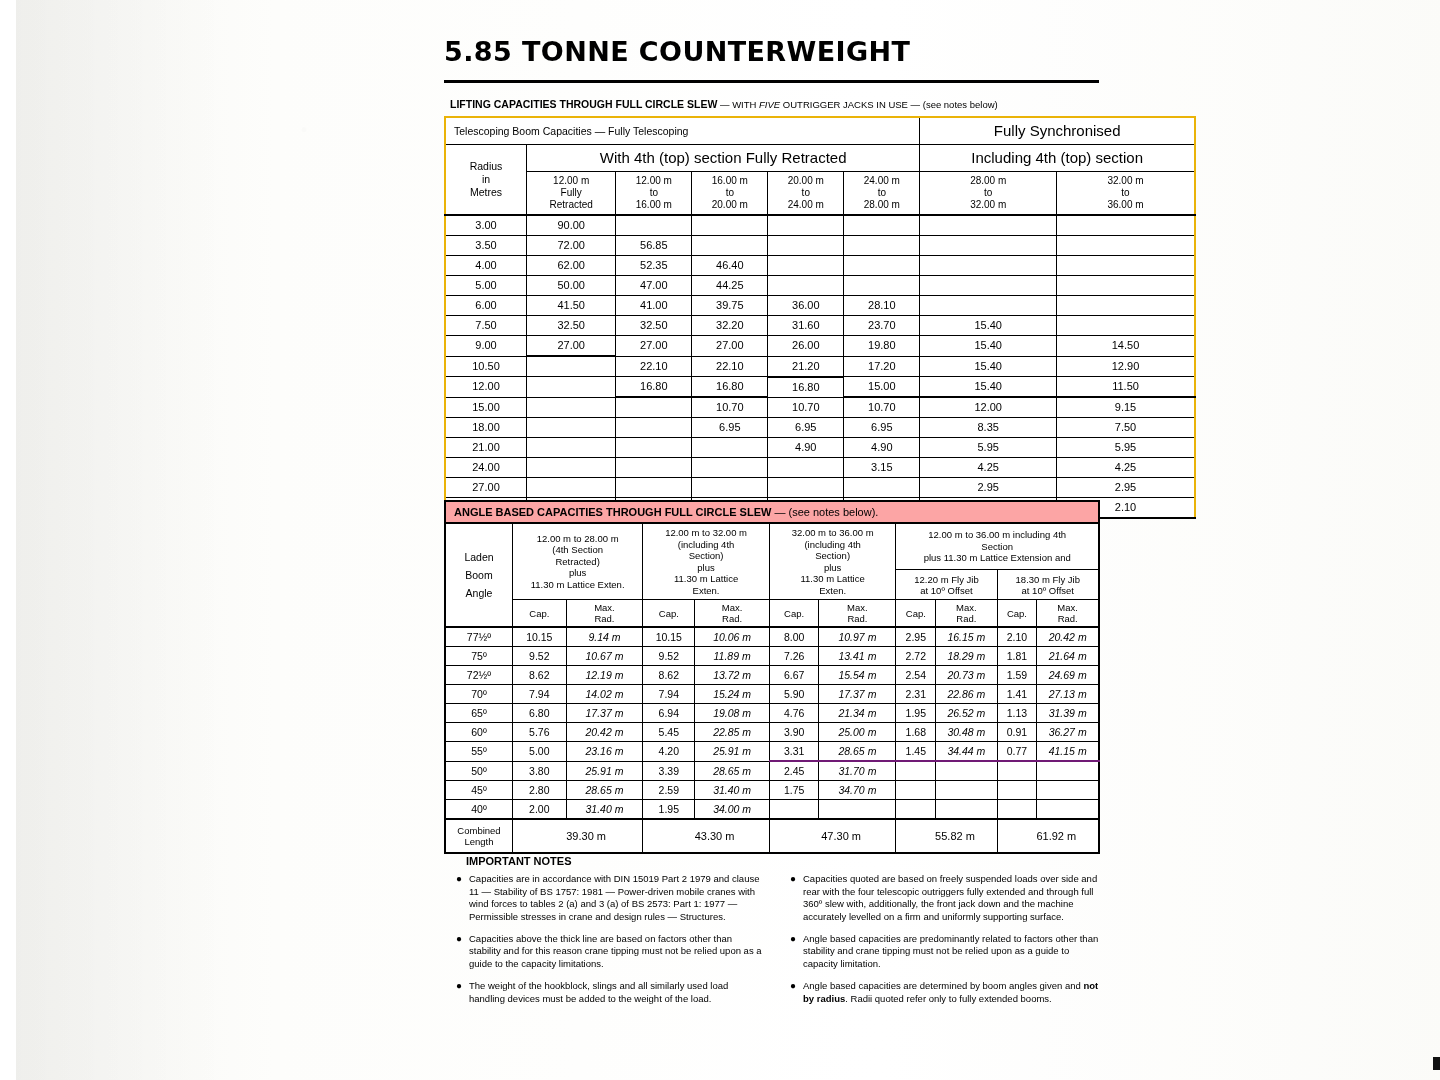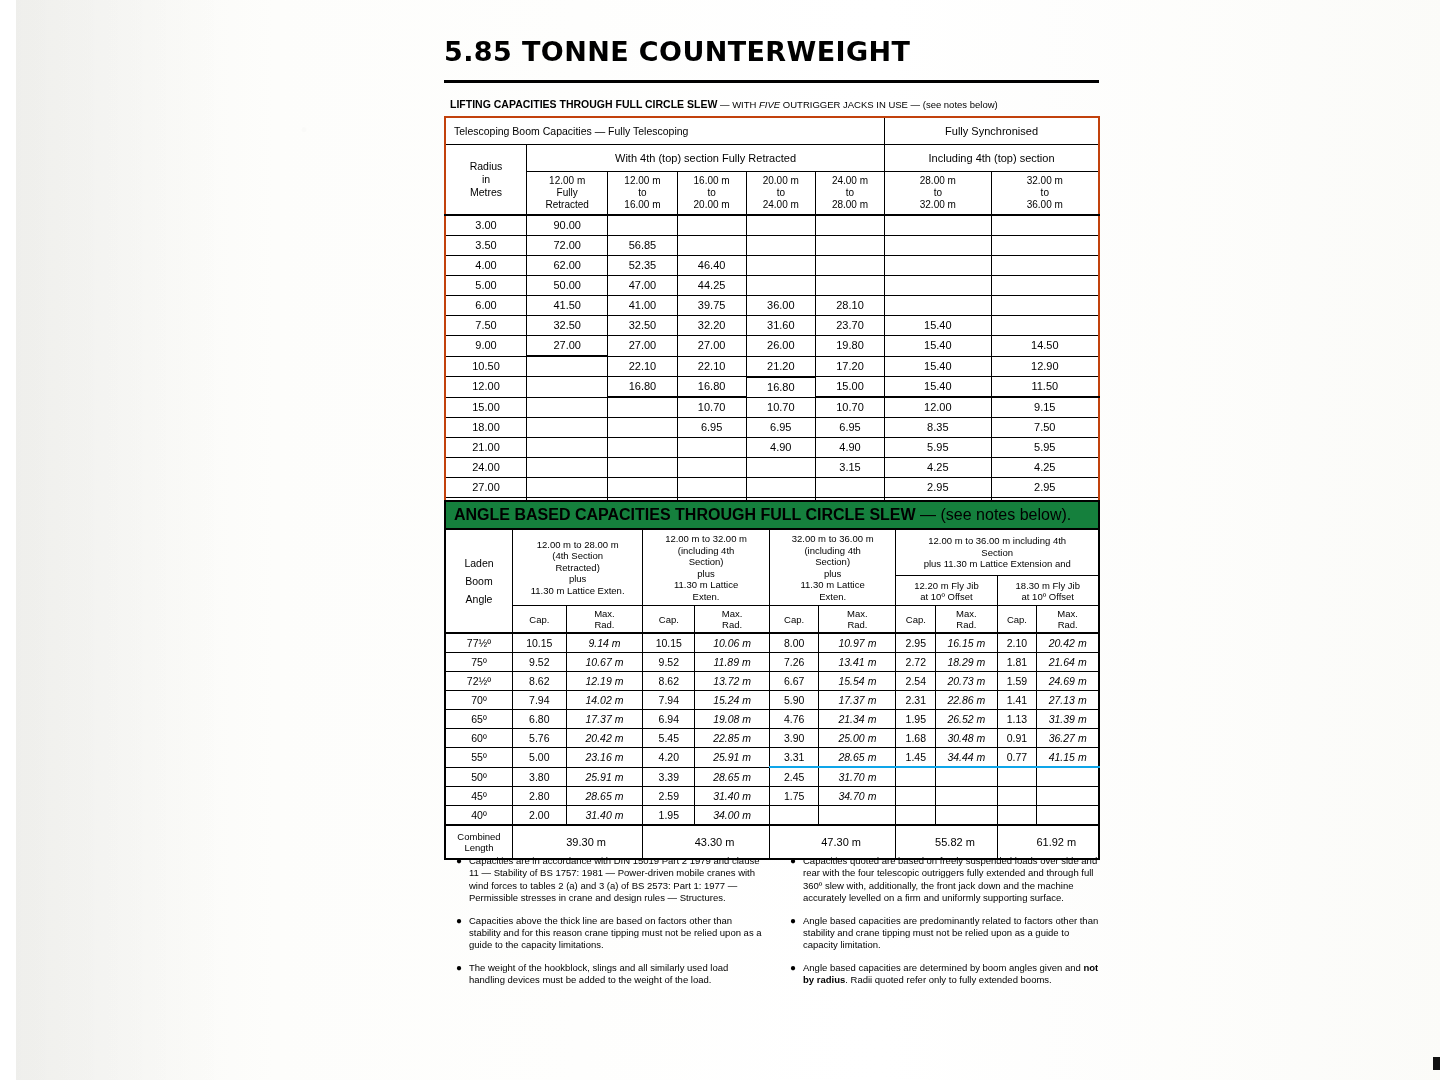--- a/index.html
+++ b/index.html
@@ -93,8 +93,8 @@
     width: 656px;
   }
   #table1 {
-    width: 656px;
-    border: 2px solid #c2410c;
+    width: 752px;
+    border: 2px solid #eab308;
   }
   #table1 td {
     height: 19px;

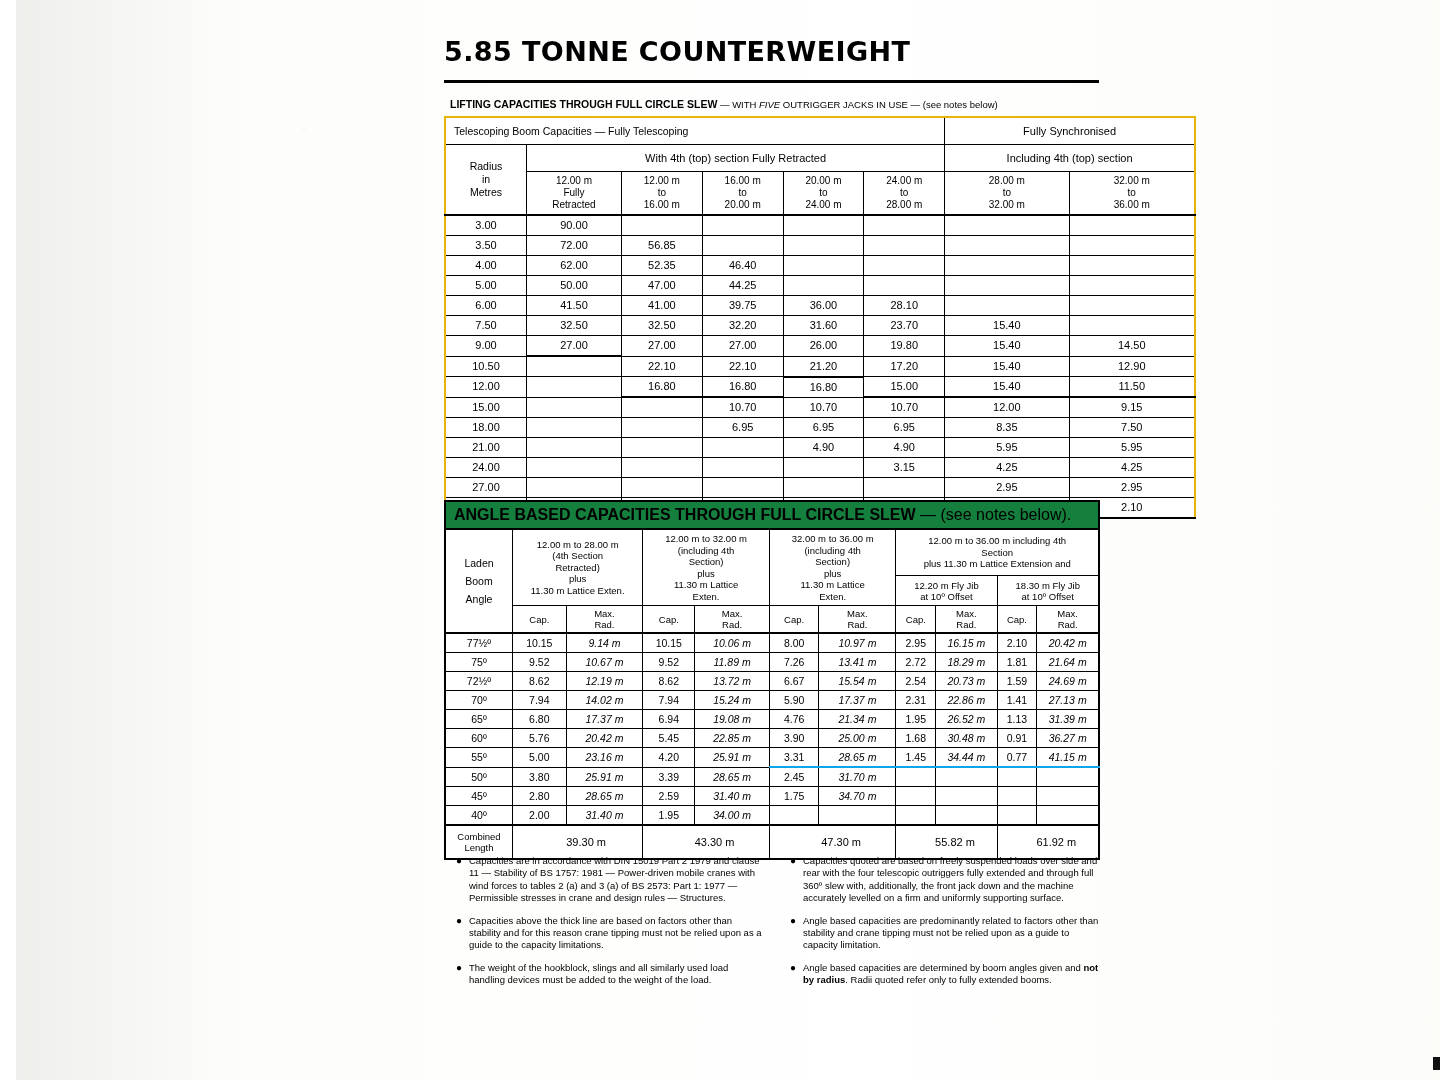--- a/index.html
+++ b/index.html
@@ -108,7 +108,7 @@
     line-height: 26px;
   }
   #table1 .hdr-center {
-    font-size: 11px;
+    font-size: 15px;
     height: 26px;
     line-height: 26px;
   }

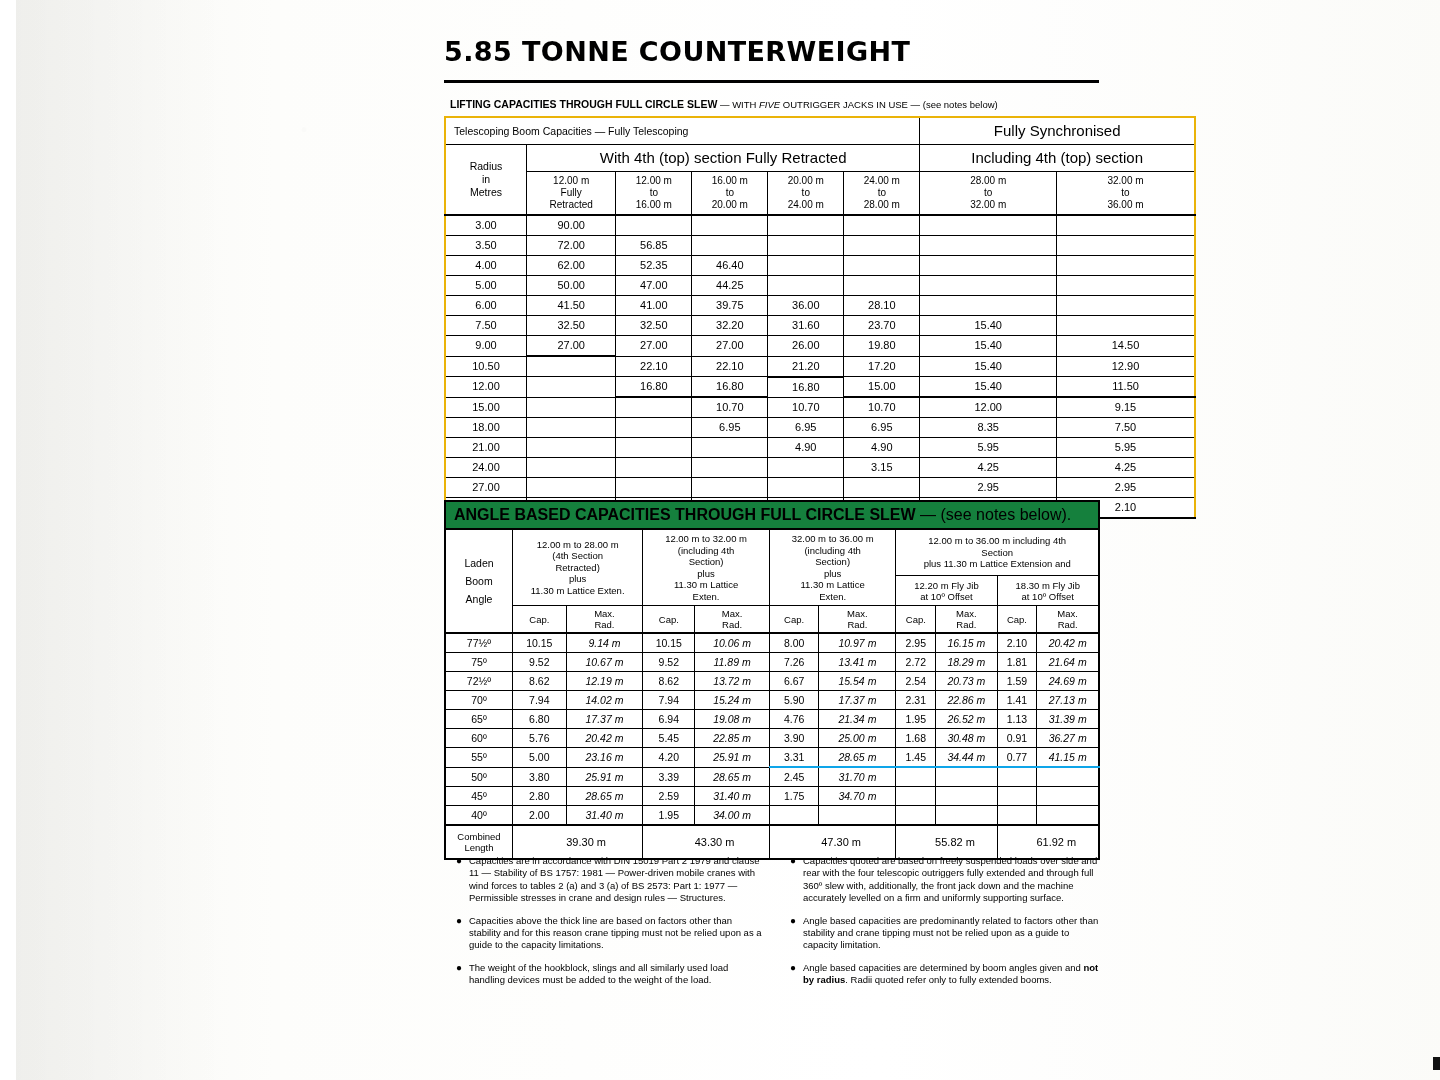--- a/index.html
+++ b/index.html
@@ -145,10 +145,10 @@
   #t2-title {
     border: 2px solid #000;
     border-bottom: 1px solid #000;
-    font-size: 16px;
+    font-size: 11px;
     font-weight: bold;
     padding: 4px 0 4px 8px;
-    background: #15803d;
+    background: #fca5a5;
   }
   #t2-title .light { font-weight: normal; }
   #table2 {

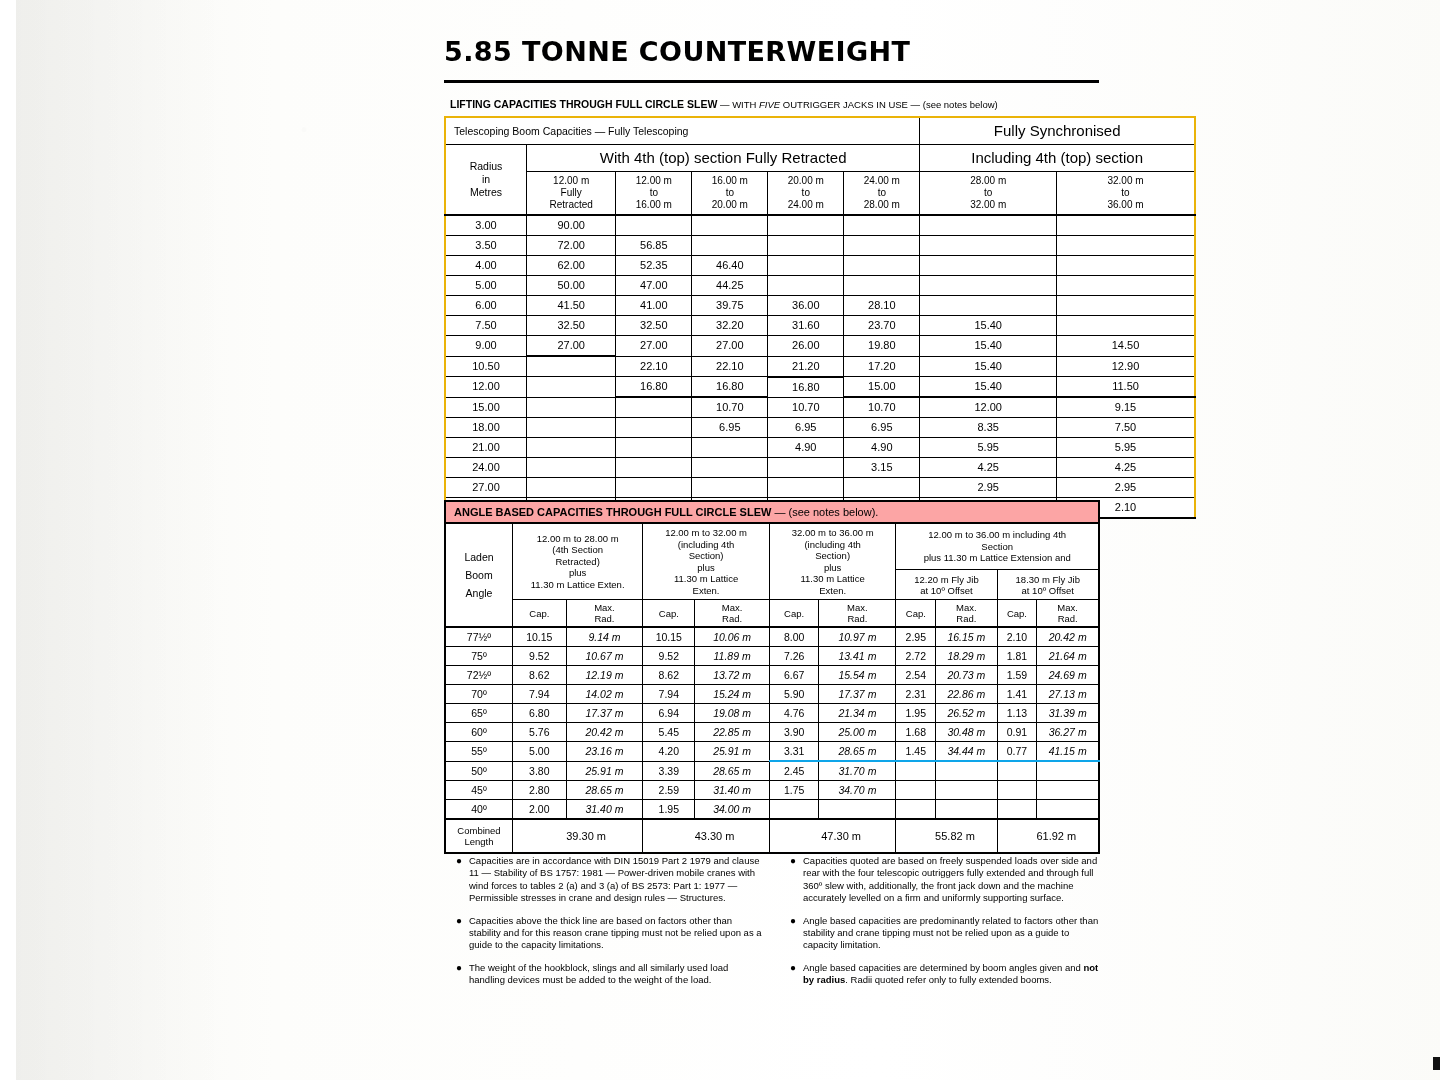--- a/index.html
+++ b/index.html
@@ -179,7 +179,7 @@
     border-radius: 6px;
   }
   #table2 .thick-top { border-top: 2px solid #000; }
-  #table2 .thick-bottom { border-bottom: 2px solid #0ea5e9; }
+  #table2 .thick-bottom { border-bottom: 2px solid #701a75; }
   #table2 .comb-label {
     font-size: 9.5px;
     line-height: 11px;

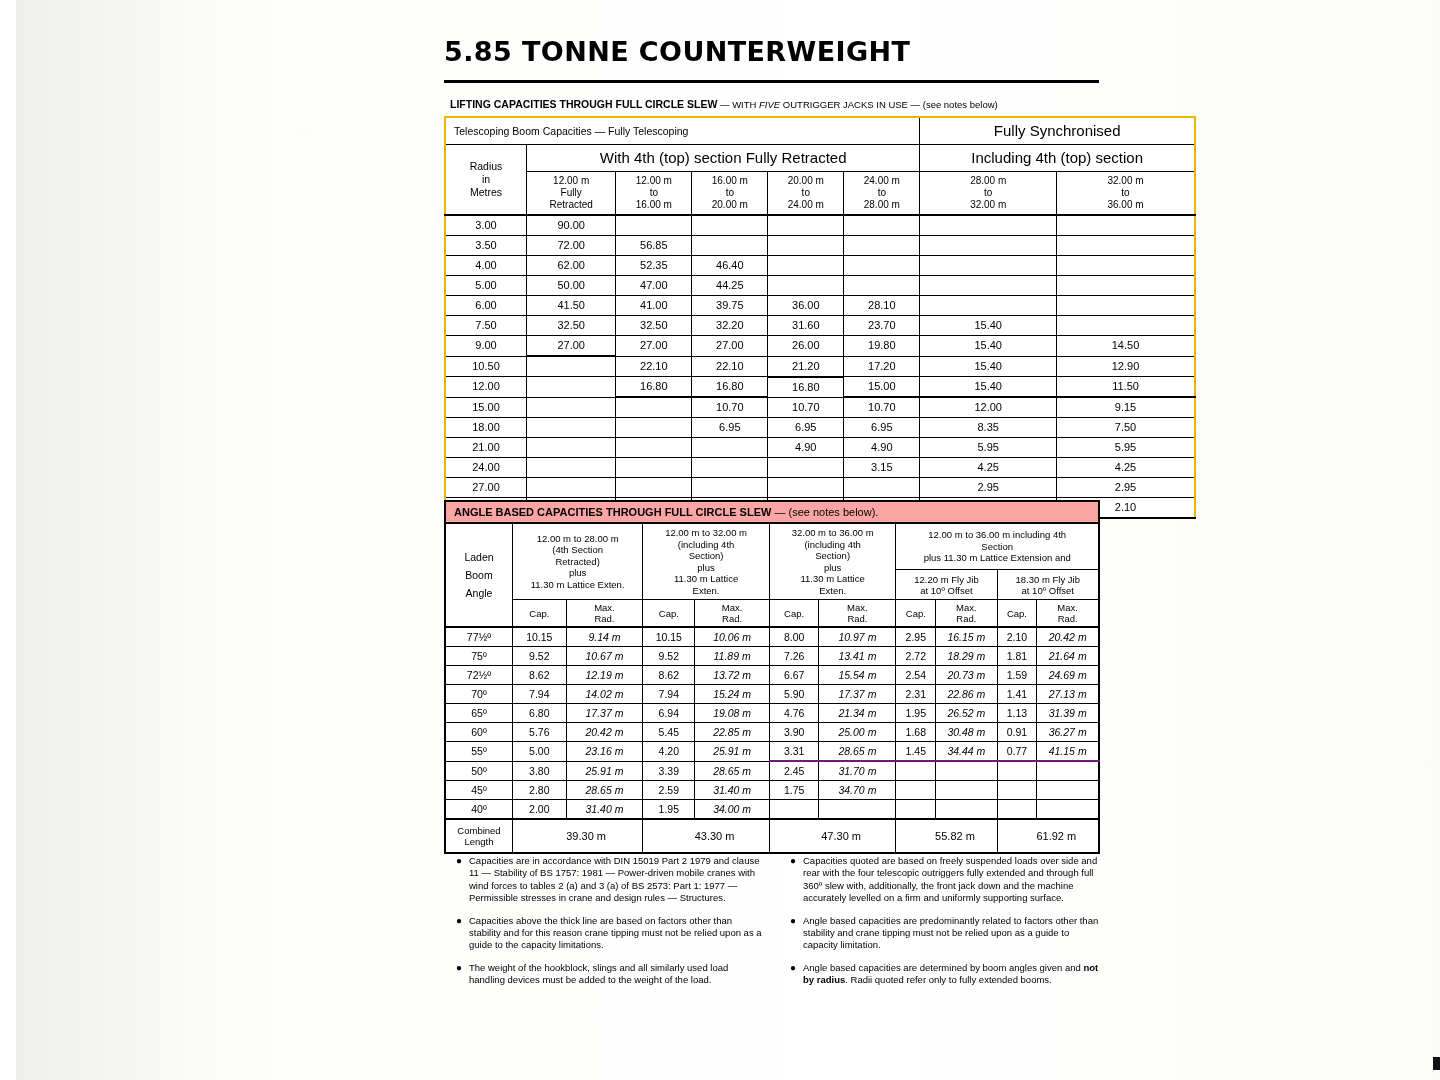--- a/index.html
+++ b/index.html
@@ -700,6 +700,7 @@
   </div>
 
   <div id="notes">
+    <div class="notes-title">IMPORTANT NOTES</div>
     <div class="notes-cols">
       <div class="notes-col" id="notes-left">
           <div class="note">

